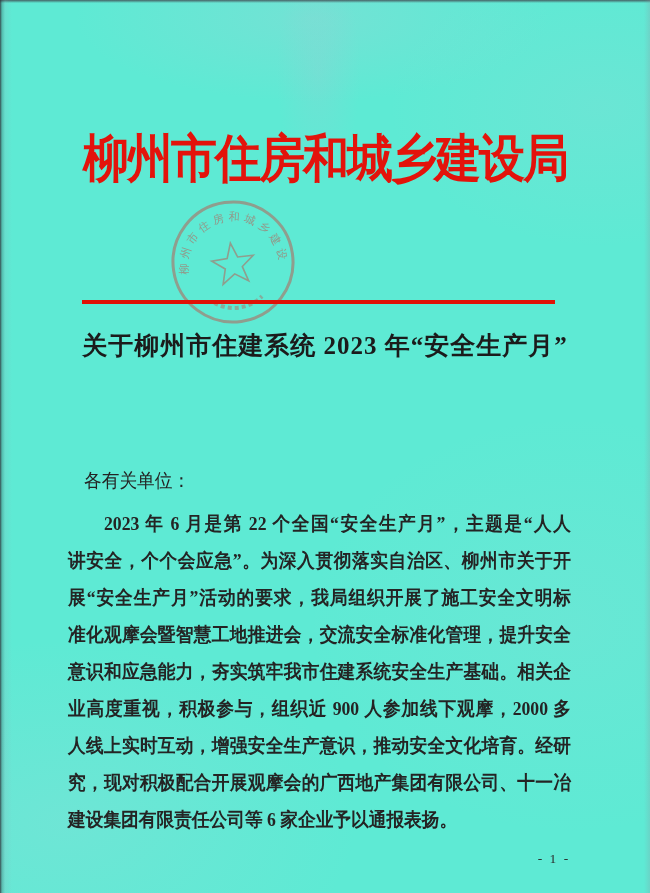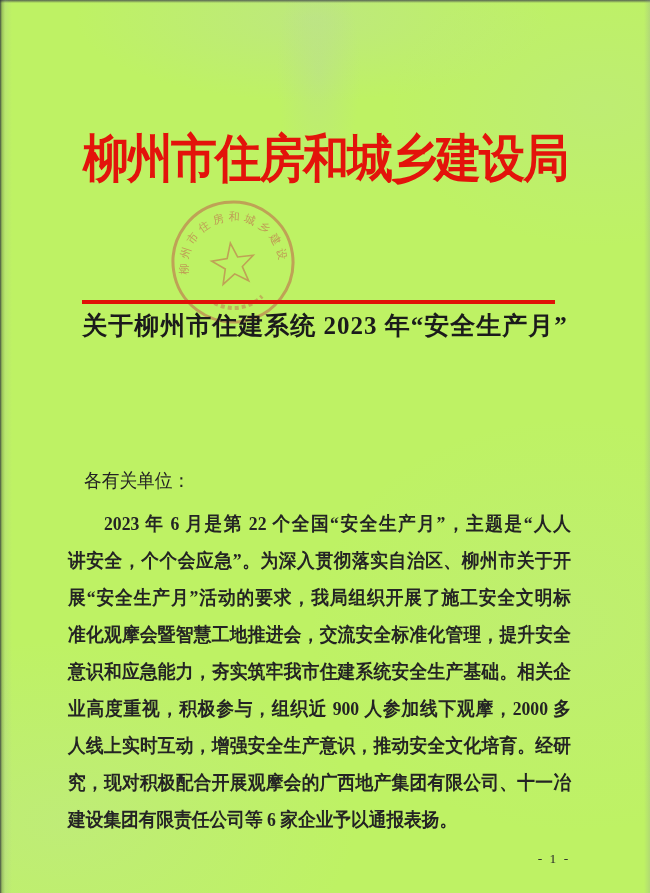--- a/index.html
+++ b/index.html
@@ -11,7 +11,7 @@
     position:relative;
     width:650px;height:893px;
     margin:0 auto;
-    background:#bef264;
+    background:#5eead4;
     overflow:hidden;
   }
   

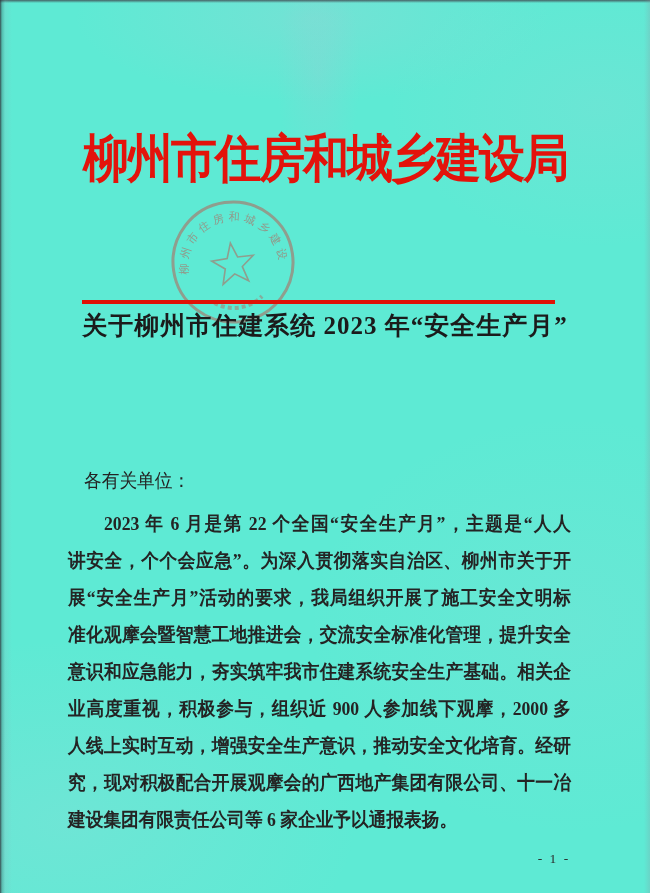--- a/index.html
+++ b/index.html
@@ -69,7 +69,7 @@
     letter-spacing:1px;
     white-space:nowrap;
   }
-  .doc-title.line1{top:310px;}
+  .doc-title.line1{top:330px;}
   .doc-title.line2{top:384px;}
 
   .salutation{

